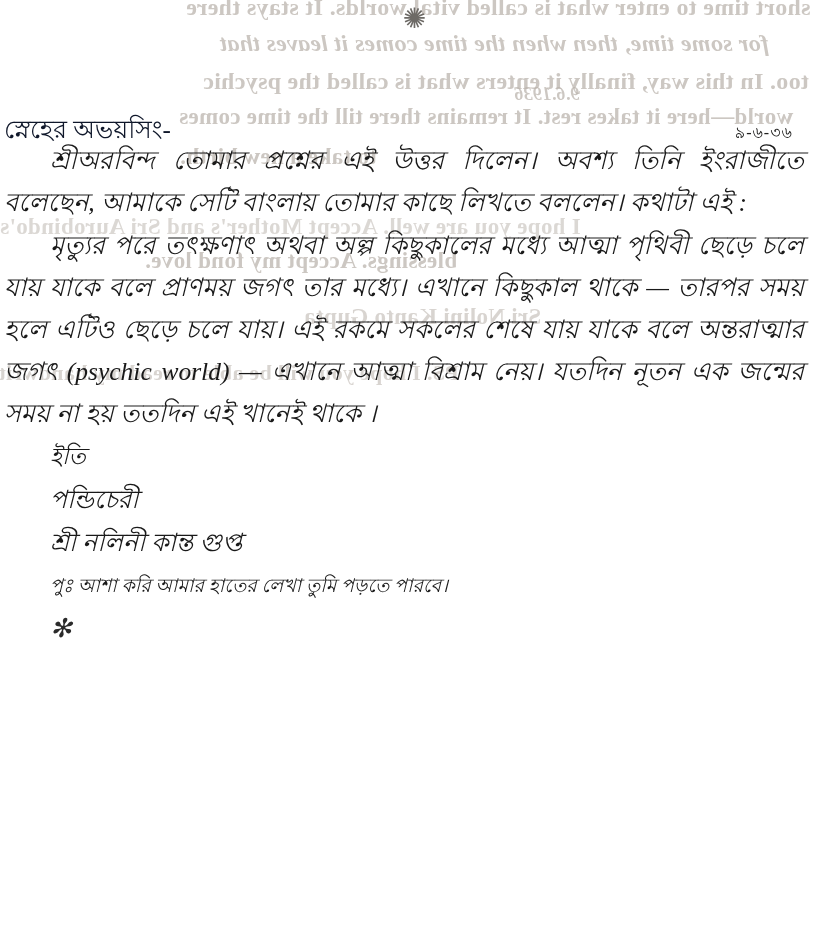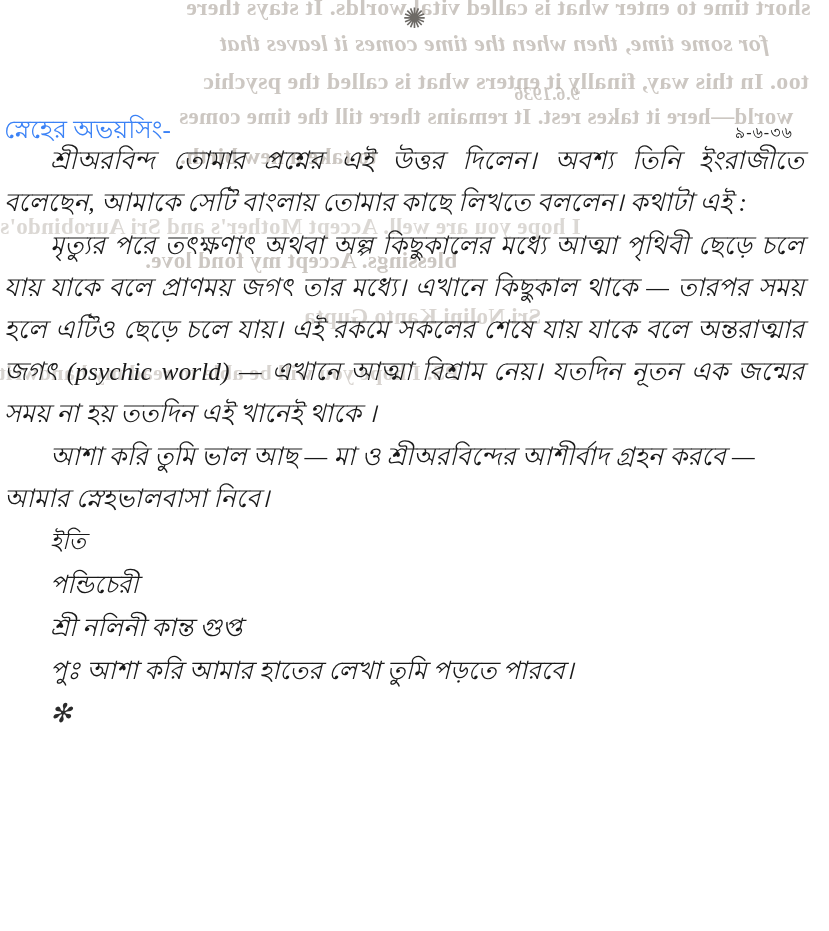--- a/index.html
+++ b/index.html
@@ -77,7 +77,7 @@
     top: 110px;
     left: 4px;
     font-size: 25px;
-    color: #3b82f6;
+    color: #0f172a;
   }
 
   .body-text {

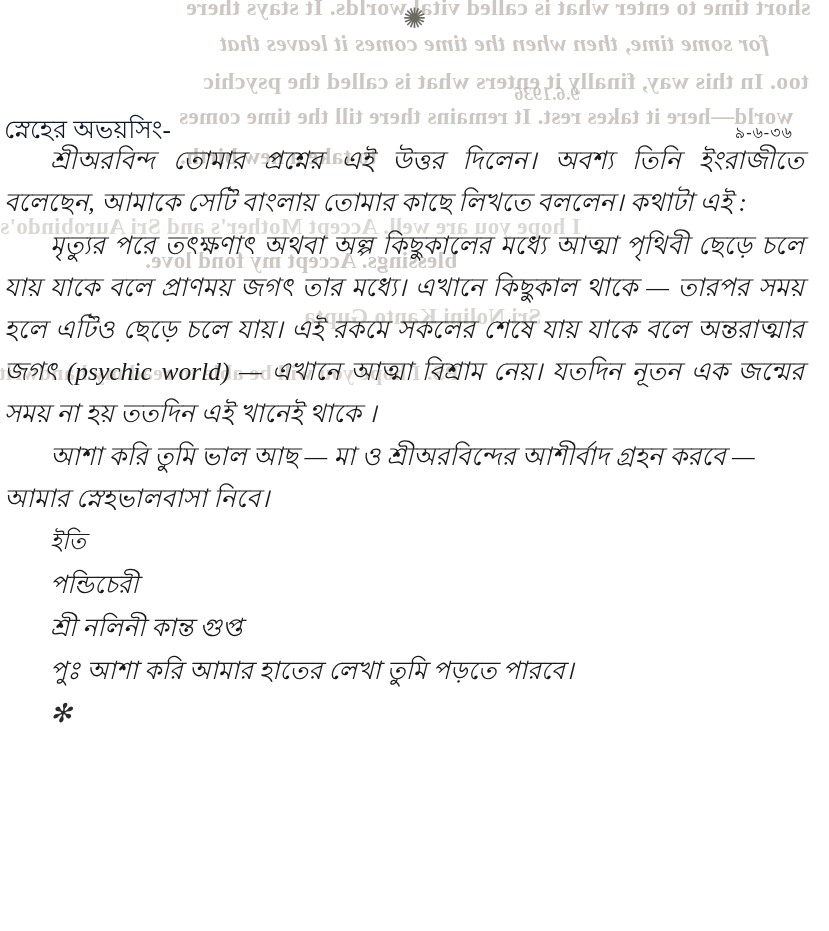--- a/index.html
+++ b/index.html
@@ -162,7 +162,6 @@
   <div class="body-text">
     <p class="para">শ্রীঅরবিন্দ তোমার প্রশ্নের এই উত্তর দিলেন। অবশ্য তিনি ইংরাজীতে বলেছেন, আমাকে সেটি বাংলায় তোমার কাছে লিখতে বললেন। কথাটা এই :</p>
     <p class="para">মৃত্যুর পরে তৎক্ষণাৎ অথবা অল্প কিছুকালের মধ্যে আত্মা পৃথিবী ছেড়ে চলে যায় যাকে বলে প্রাণময় জগৎ তার মধ্যে। এখানে কিছুকাল থাকে — তারপর সময় হলে এটিও ছেড়ে চলে যায়। এই রকমে সকলের শেষে যায় যাকে বলে অন্তরাত্মার জগৎ (psychic world) — এখানে আত্মা বিশ্রাম নেয়। যতদিন নূতন এক জন্মের সময় না হয় ততদিন এই খানেই থাকে ।</p>
-    <p class="para last-left">আশা করি তুমি ভাল আছ — মা ও শ্রীঅরবিন্দের আশীর্বাদ গ্রহন করবে — আমার স্নেহভালবাসা নিবে।</p>
 
     <p class="para closing-iti">ইতি</p>
     <p class="para sign-place">পন্ডিচেরী</p>

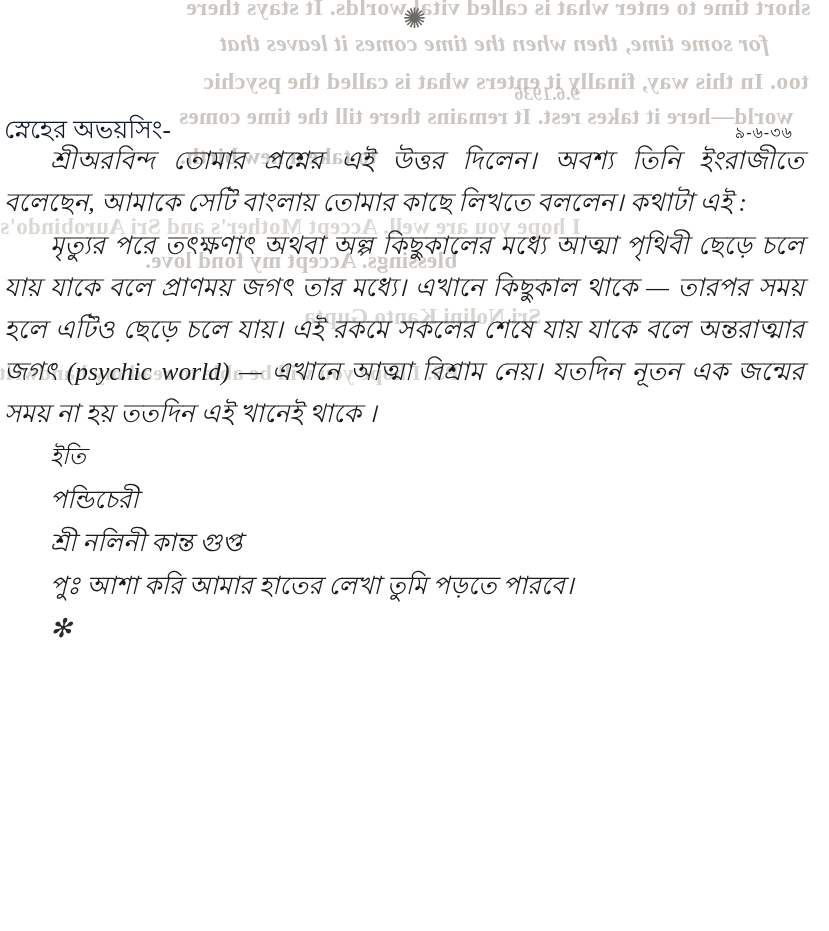--- a/index.html
+++ b/index.html
@@ -124,7 +124,7 @@
     margin-top: 12px;
     text-indent: 46px;
     text-align: left;
-    font-size: 25px;
+    font-size: 19px;
   }
   .asterisk {
     margin-top: 26px;

